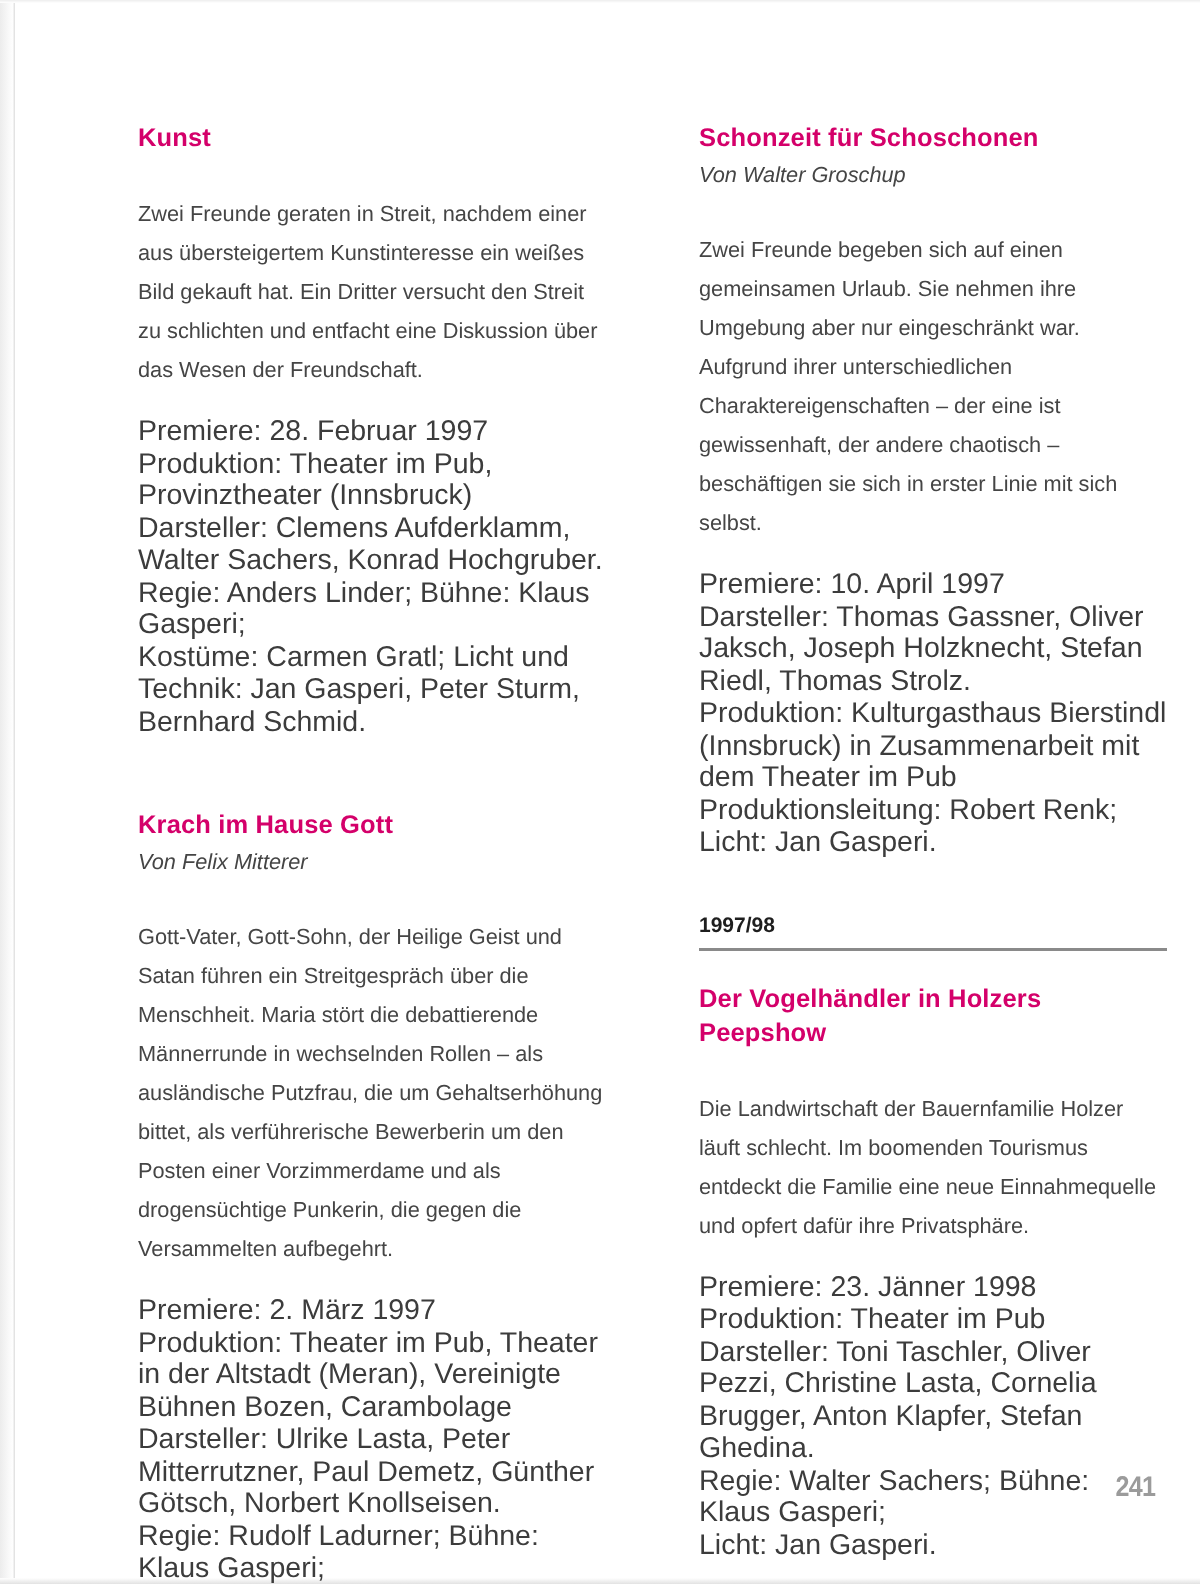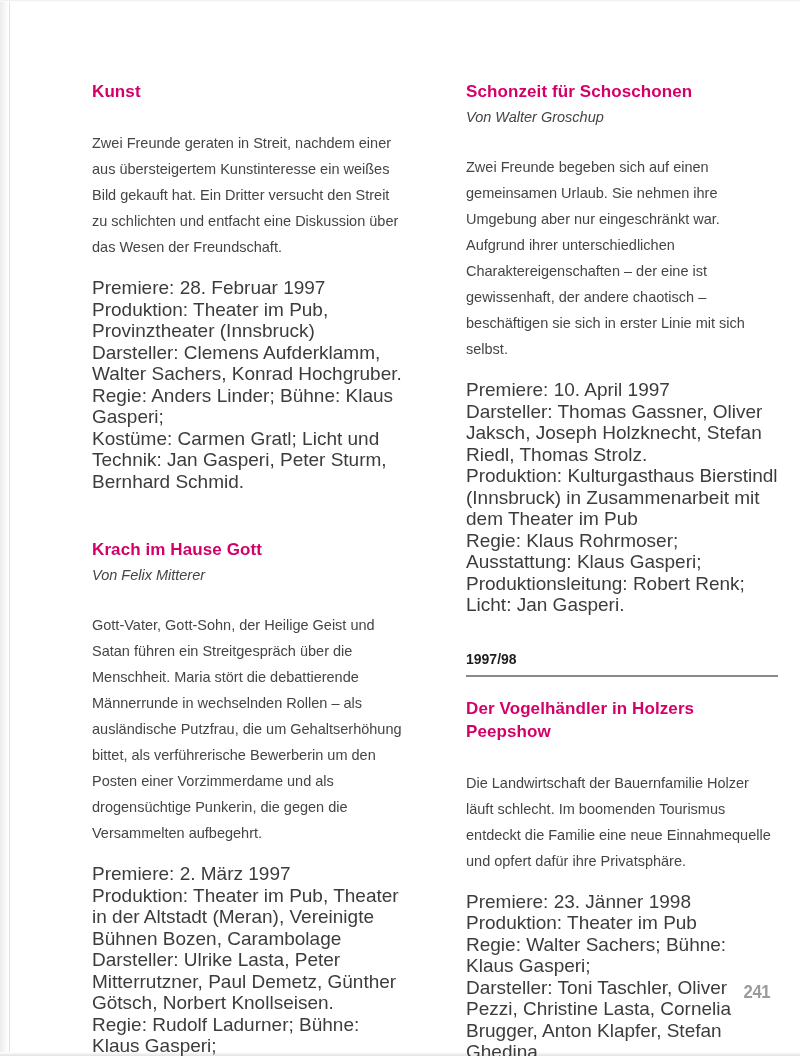--- a/index.html
+++ b/index.html
@@ -153,7 +153,6 @@
         <p>Premiere: 10. April 1997</p>
         <p>Darsteller: Thomas Gassner, Oliver Jaksch, Joseph Holzknecht, Stefan Riedl, Thomas Strolz.</p>
         <p>Produktion: Kulturgasthaus Bierstindl (Innsbruck) in Zusammenarbeit mit dem Theater im Pub</p>
-        <p>Regie: Klaus Rohrmoser; Ausstattung: Klaus Gasperi;</p>
         <p>Produktionsleitung: Robert Renk; Licht: Jan Gasperi.</p>
       </div>
     </article>

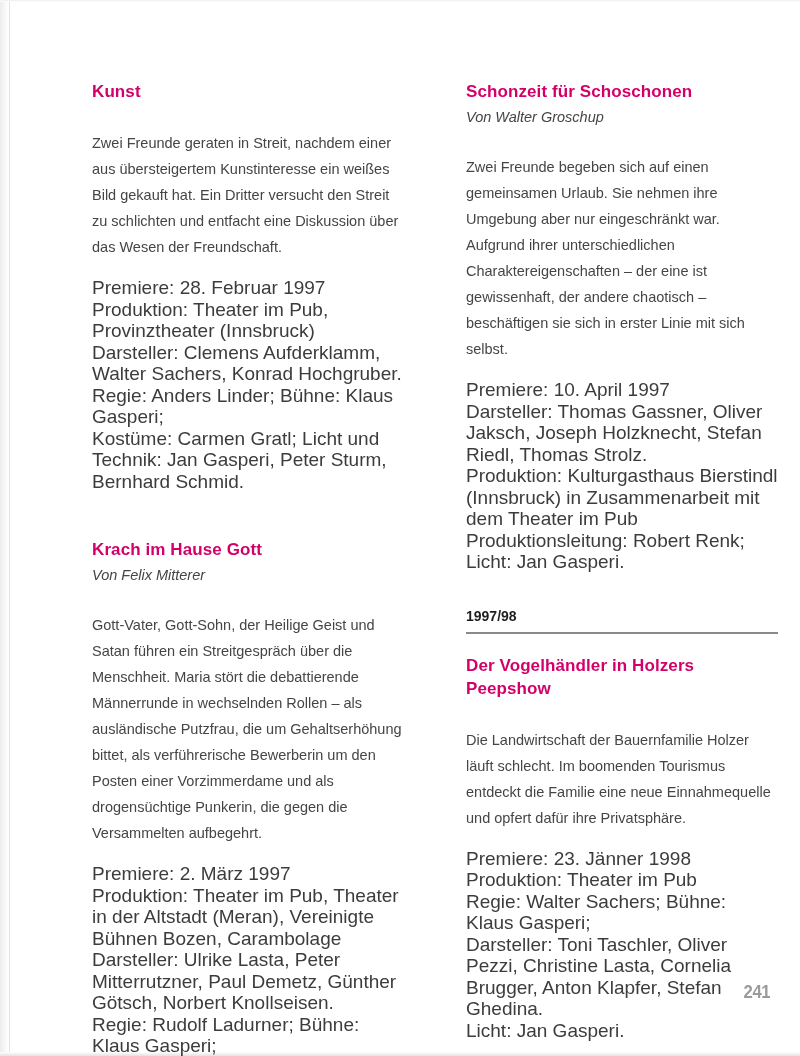--- a/index.html
+++ b/index.html
@@ -167,8 +167,8 @@
       <div class="play-credits">
         <p>Premiere: 23. Jänner 1998</p>
         <p>Produktion: Theater im Pub</p>
+        <p>Darsteller: Toni Taschler, Oliver Pezzi, Christine Lasta, Cornelia Brugger, Anton Klapfer, Stefan Ghedina.</p>
         <p>Regie: Walter Sachers; Bühne: Klaus Gasperi;</p>
-        <p>Darsteller: Toni Taschler, Oliver Pezzi, Christine Lasta, Cornelia Brugger, Anton Klapfer, Stefan Ghedina.</p>
         <p>Licht: Jan Gasperi.</p>
       </div>
     </article>

